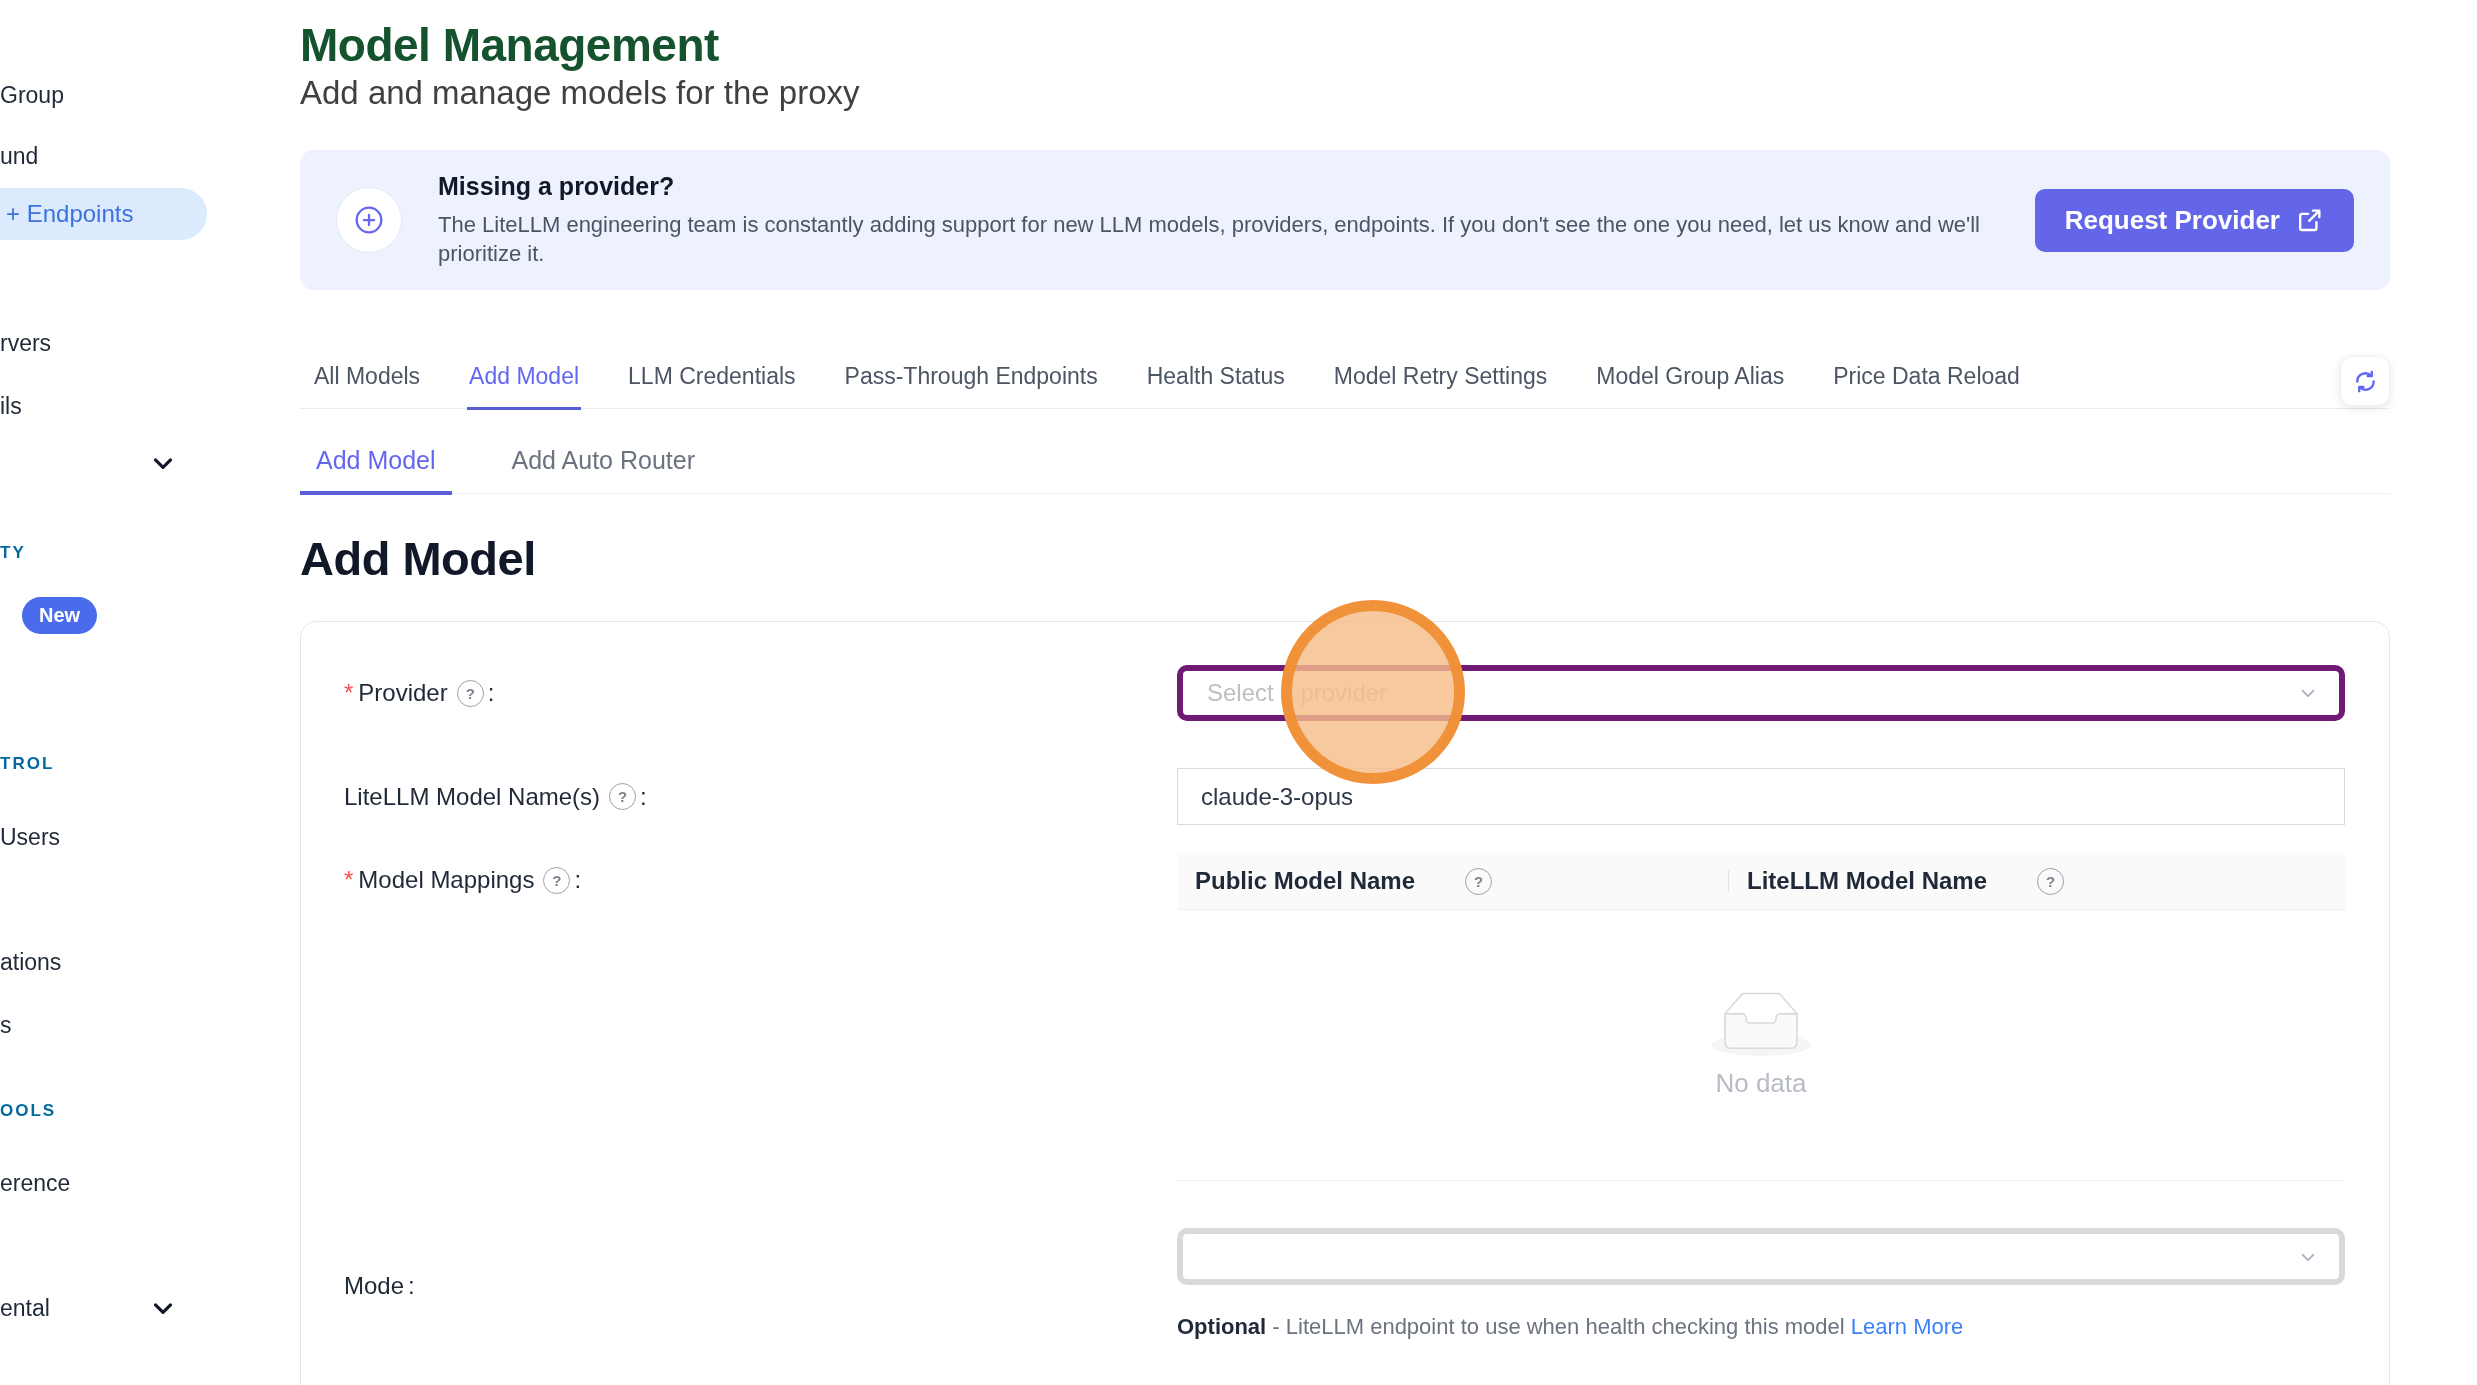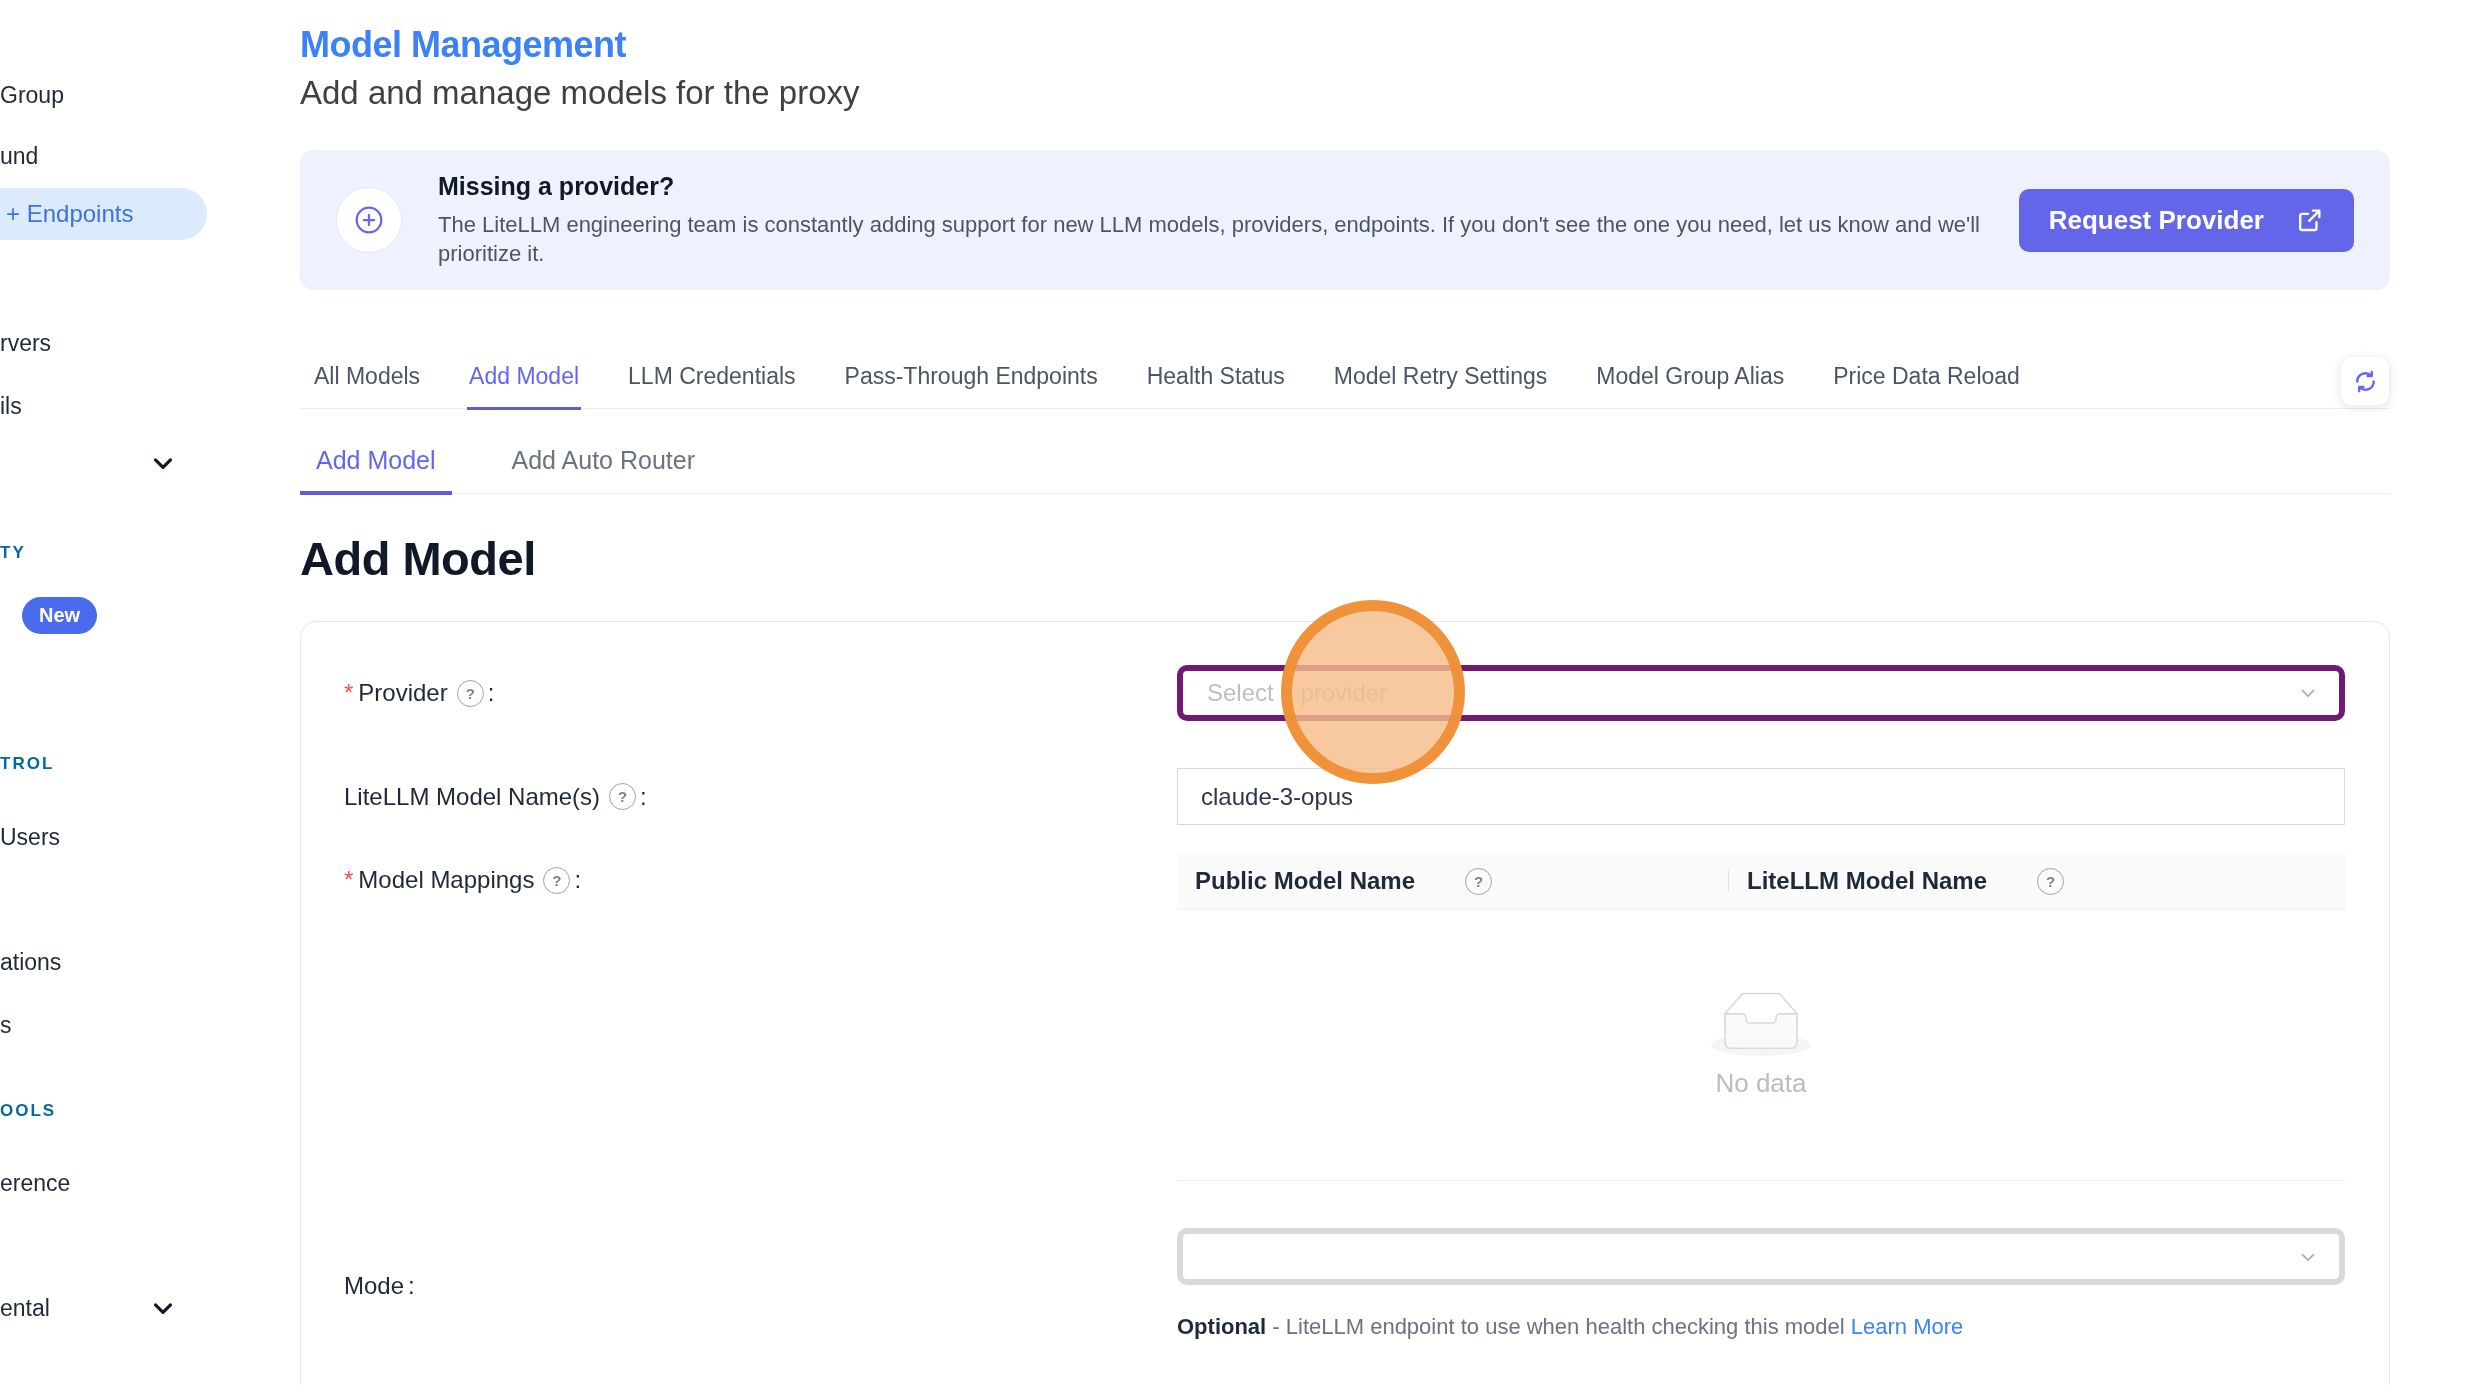--- a/index.html
+++ b/index.html
@@ -18,7 +18,7 @@
 
   
   main{position:absolute;left:300px;top:0;width:2090px;}
-  .page-title{margin:22px 0 0;font-size:36px;line-height:46px;font-weight:700;color:#3b82f6;letter-spacing:-.5px;}
+  .page-title{margin:22px 0 0;font-size:46px;line-height:46px;font-weight:700;color:#14532d;letter-spacing:-.5px;}
   .page-sub{margin:9px 0 0;font-size:33px;line-height:32px;color:#404040;}
 
   .banner{margin-top:41px;height:140px;background:#EEF2FF;border-radius:14px;display:flex;align-items:center;padding:16px 36px;box-sizing:border-box;}

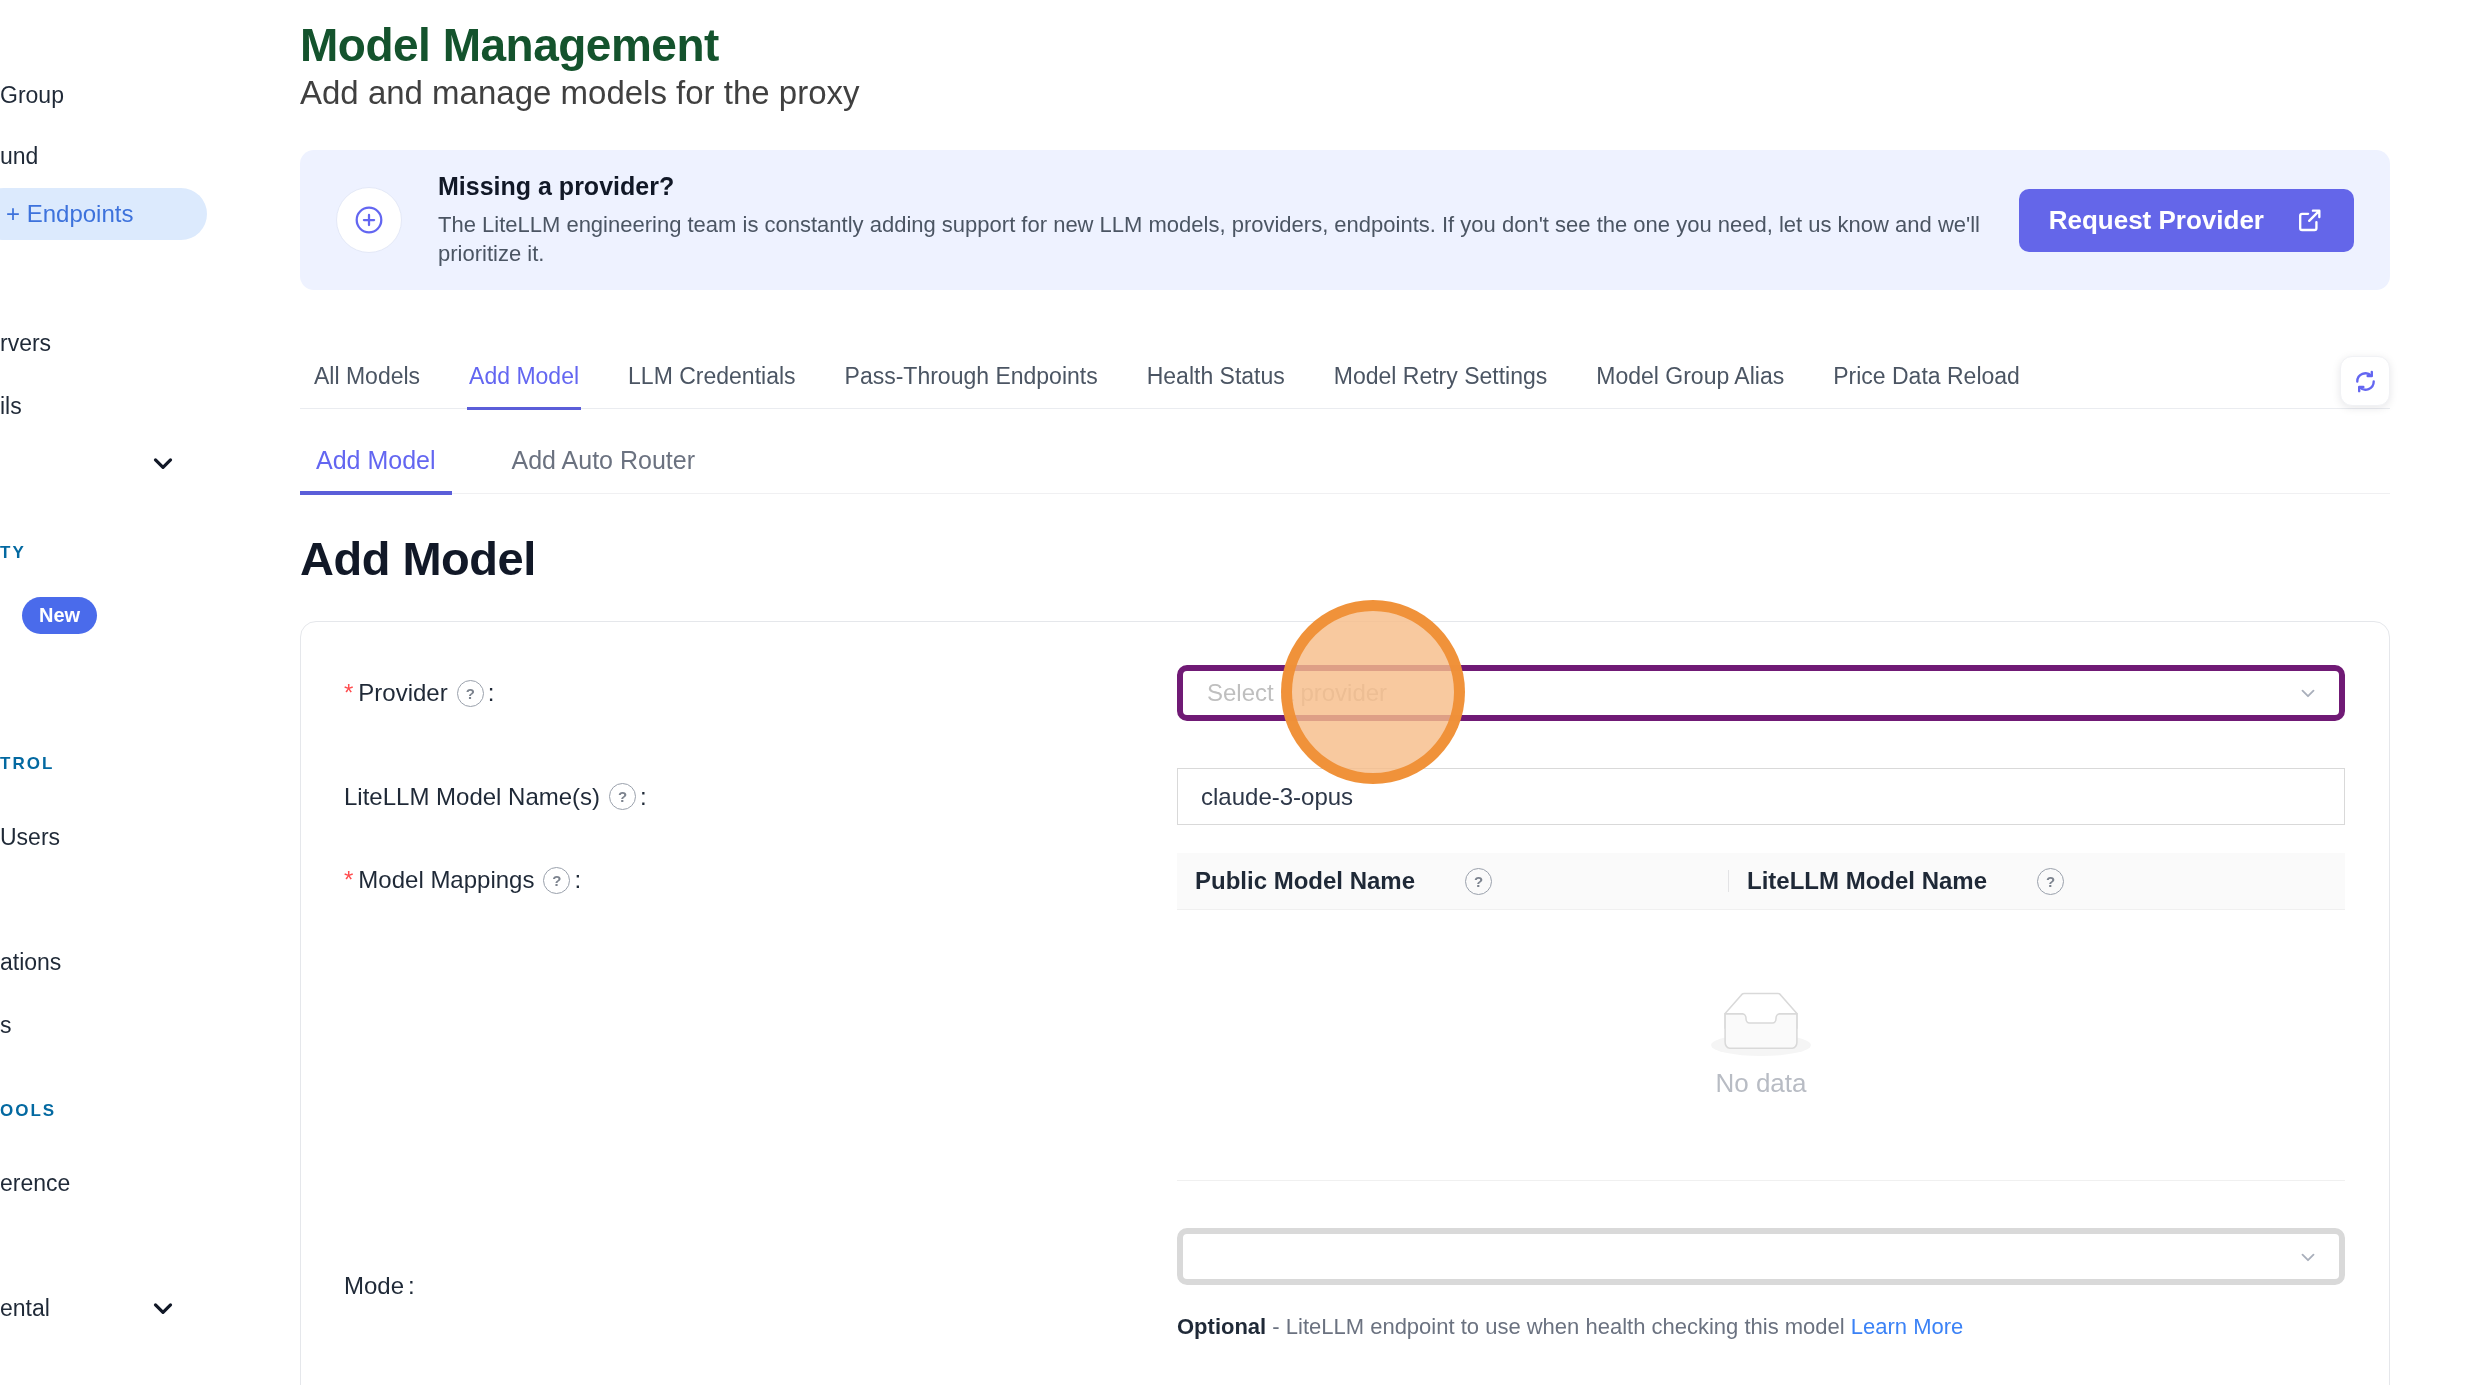--- a/index.html
+++ b/index.html
@@ -26,7 +26,7 @@
   .banner-text{margin-left:36px;margin-right:30px;}
   .banner-title{margin:0 0 9px;font-size:25px;font-weight:700;color:#111827;}
   .banner-body{margin:0;font-size:22px;line-height:29px;color:#4B5563;max-width:1560px;}
-  .banner-btn{margin-left:auto;flex:none;height:63px;padding:0 30px;background:#6466E9;color:#fff;border:none;border-radius:10px;font-size:26px;font-weight:600;display:flex;align-items:center;gap:32px;font-family:inherit;cursor:pointer;}
+  .banner-btn{margin-left:auto;flex:none;height:63px;padding:0 30px;background:#6466E9;color:#fff;border:none;border-radius:10px;font-size:26px;font-weight:600;display:flex;align-items:center;gap:16px;font-family:inherit;cursor:pointer;}
   .banner-btn svg{width:28px;height:28px;display:block;}
 
   .tabs{margin-top:72px;display:flex;gap:45px;border-bottom:1px solid #EAECF0;padding-left:12px;position:relative;}

